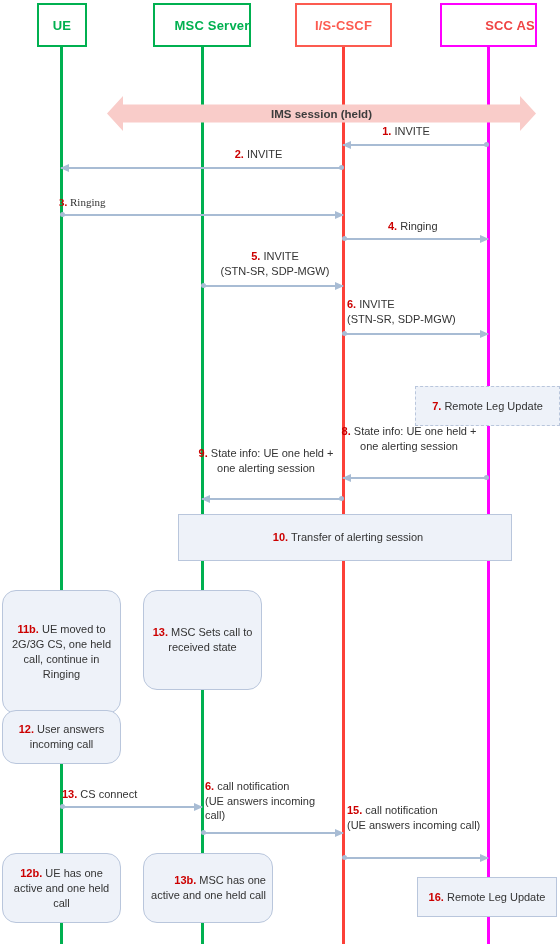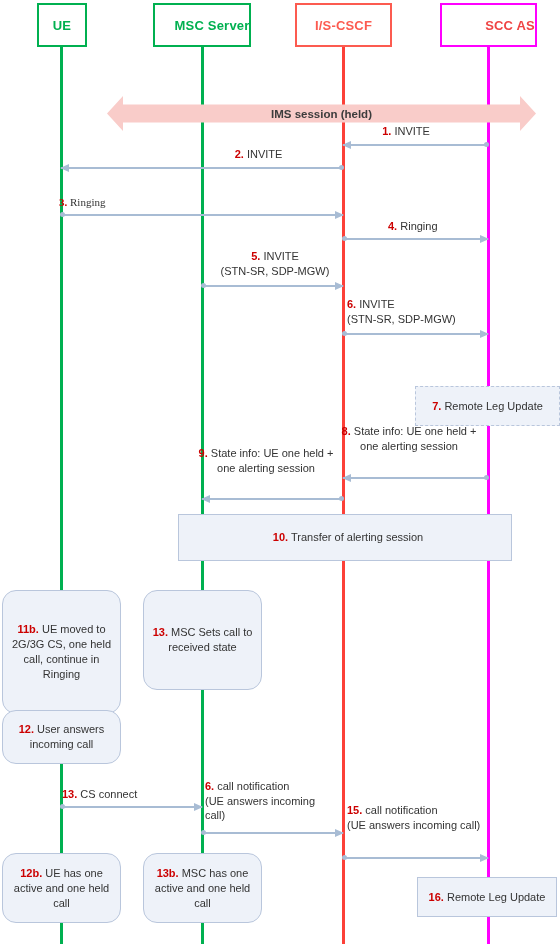--- a/index.html
+++ b/index.html
@@ -237,7 +237,7 @@
       <div class="note rounded" style="left: 2px; top: 853px; width: 119px; height: 70px; justify-content: flex-end;">
         <div><span class="num">12b.</span> <span>UE has one active and one held call</span></div>
       </div>
-      <div class="note rounded" style="left: 143px; top: 853px; width: 119px; height: 70px;">
+      <div class="note rounded" style="left: 143px; top: 853px; width: 130px; height: 70px; text-align: right;">
         <div><span class="num">13b.</span> <span>MSC has one active and one held call</span></div>
       </div>
       <div class="note" style="left: 417px; top: 877px; width: 140px; height: 40px;">

